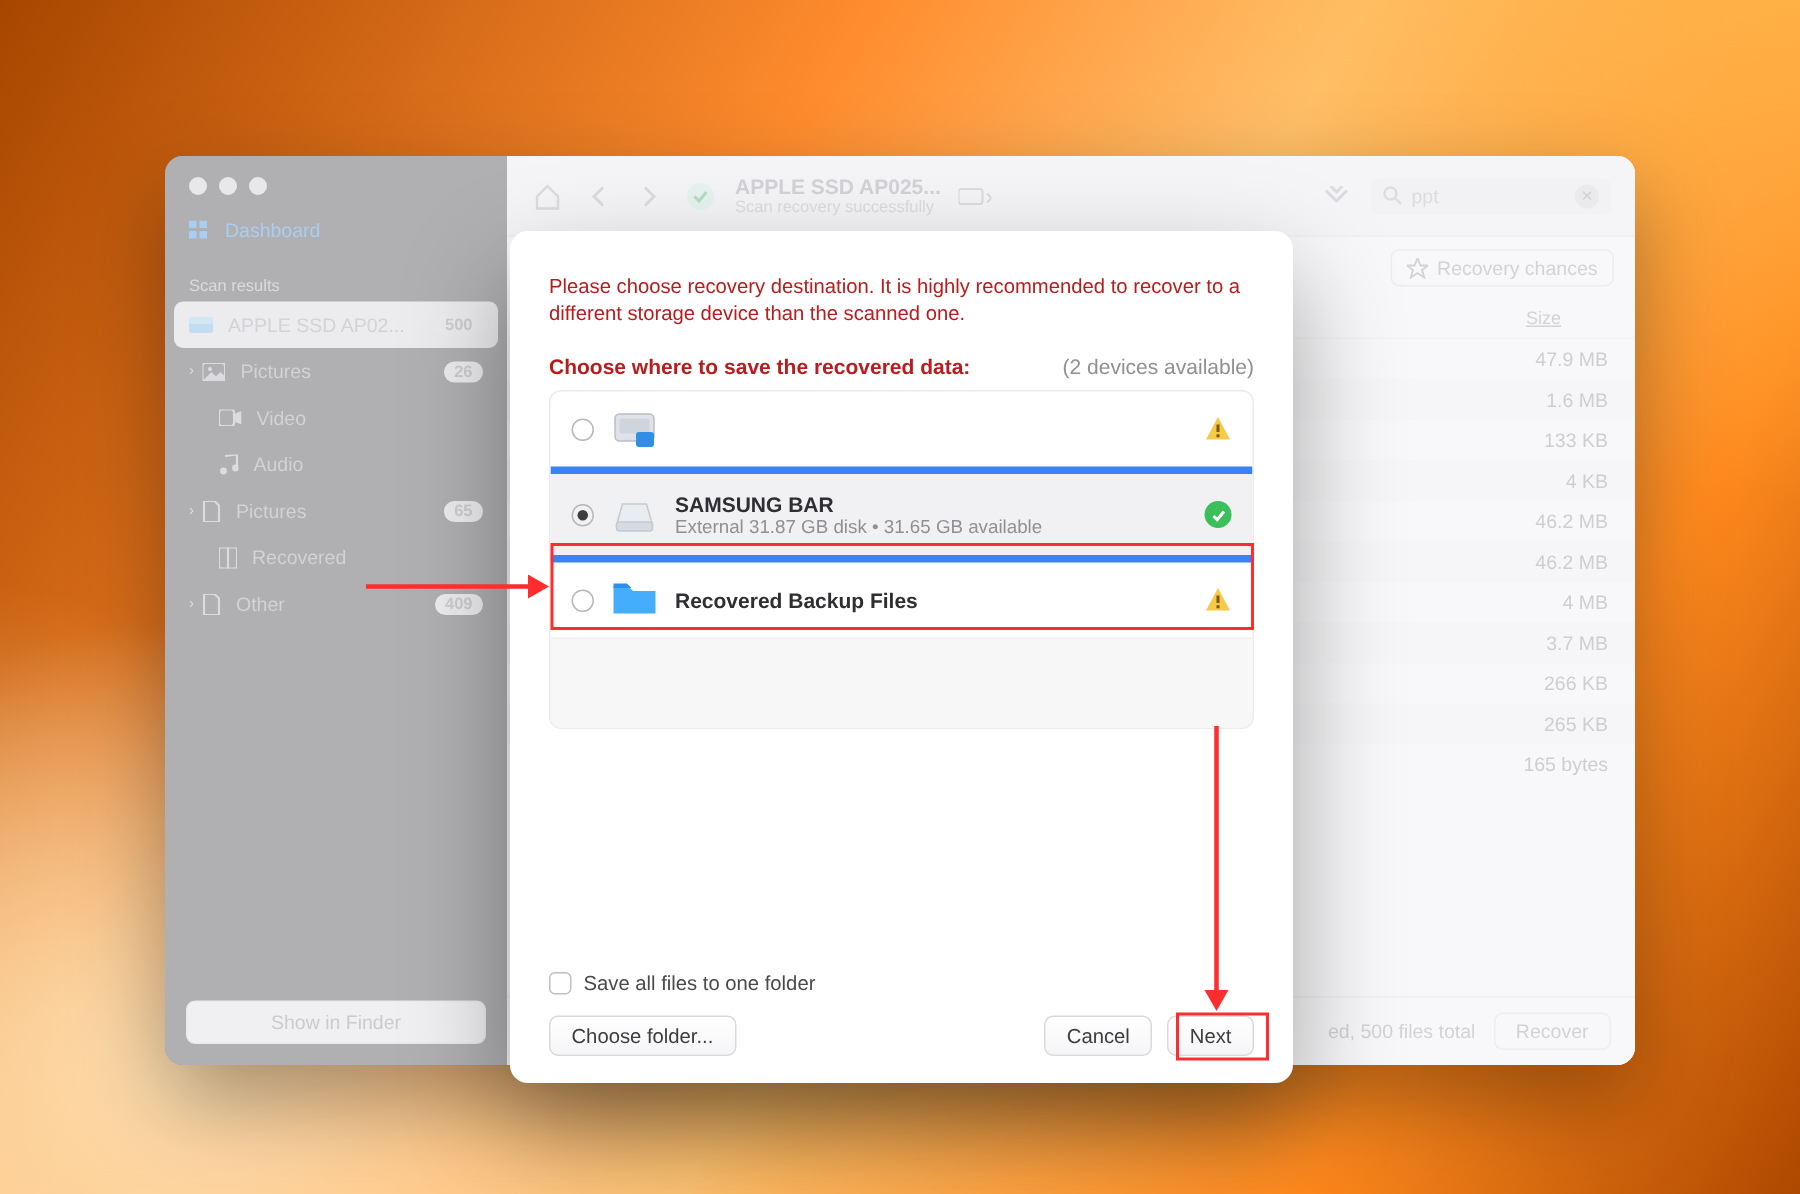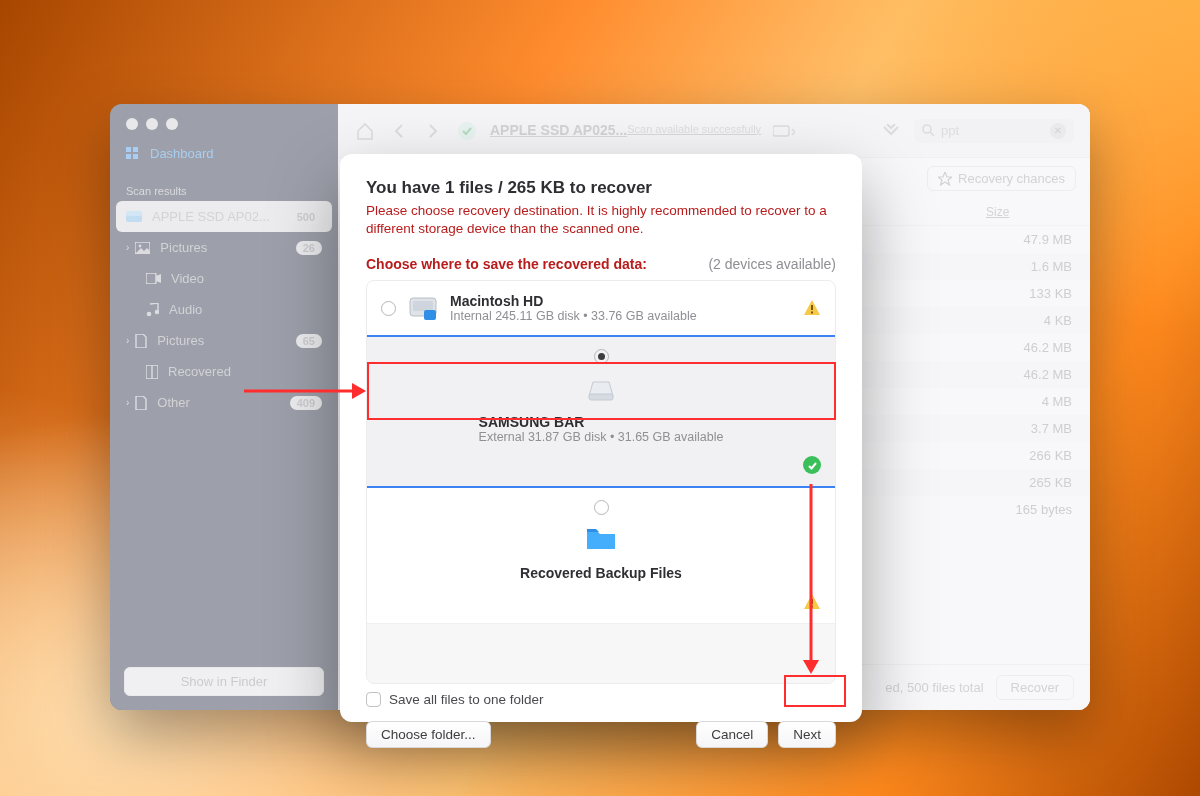--- a/index.html
+++ b/index.html
@@ -32,7 +32,7 @@
   .toolbar{ height:54px; display:flex; align-items:center; gap:12px; padding:0 16px; color:#a9a9ae;
             border-bottom:1px solid #e6e6e8; background:#f3f3f5;}
   .tb-icn{ width:22px; height:22px; display:inline-flex; align-items:center; justify-content:center; }
-  .tb-title{ display:flex; line-height:1.1;text-decoration:underline; }
+  .tb-title{ display:flex; flex-direction:column; line-height:1.1; }
   .tb-title .t{ font-weight:600; font-size:14px; color:#9a9aa0; }
   .tb-title .s{ font-size:11px; color:#b6b6bb; }
   .tb-spacer{ flex:1; }

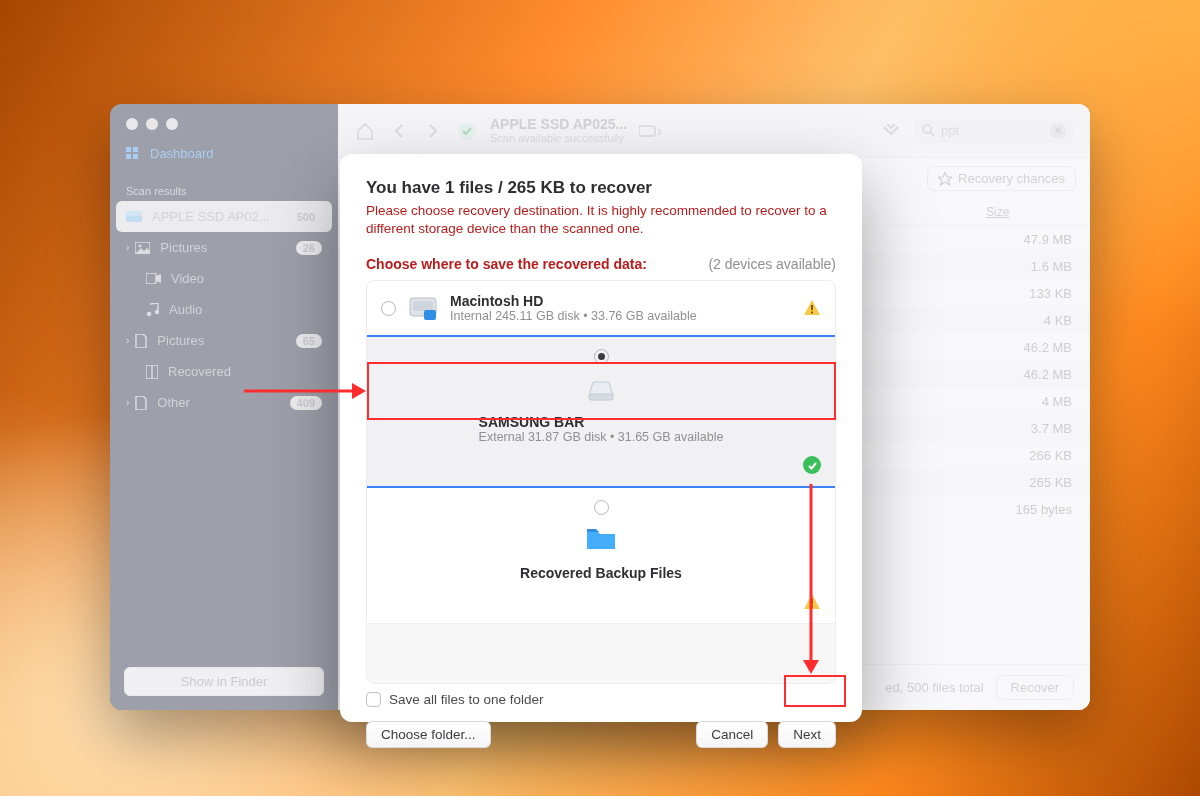--- a/index.html
+++ b/index.html
@@ -223,7 +223,7 @@
       </span>
       <div class="tb-title">
         <span class="t">APPLE SSD AP025...</span>
-        <span class="s">Scan available successfully</span>
+        <span class="s">Scan recovery successfully</span>
       </div>
       <span class="tb-icn">
         <svg width="22" height="16" viewBox="0 0 22 16">

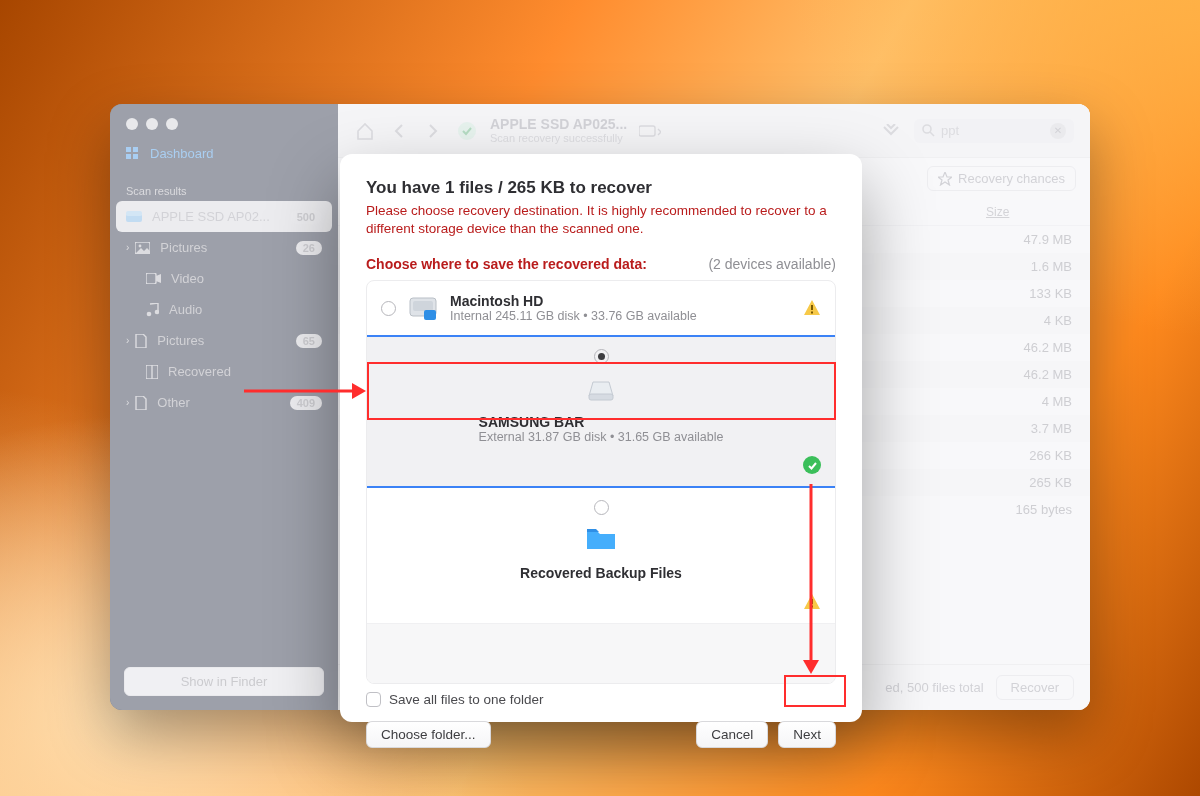--- a/index.html
+++ b/index.html
@@ -16,7 +16,7 @@
   .window { position:absolute; left:110px; top:104px; width:980px; height:606px;
             background:#f6f6f7; border-radius:12px; box-shadow:0 25px 60px rgba(0,0,0,.35);
             display:flex; overflow:hidden; }
-  .sidebar{ width:228px; background:#0f172a; display:flex; flex-direction:column; }
+  .sidebar{ width:228px; background:#404040; display:flex; flex-direction:column; }
   .traffic{ display:flex; gap:8px; padding:14px 16px 8px; }
   .tl{ width:12px; height:12px; border-radius:50%; background:#d1d1d4; }
   .side-item{ display:flex; align-items:center; gap:10px; padding:8px 16px; color:#9a9aa0; font-size:13px;}

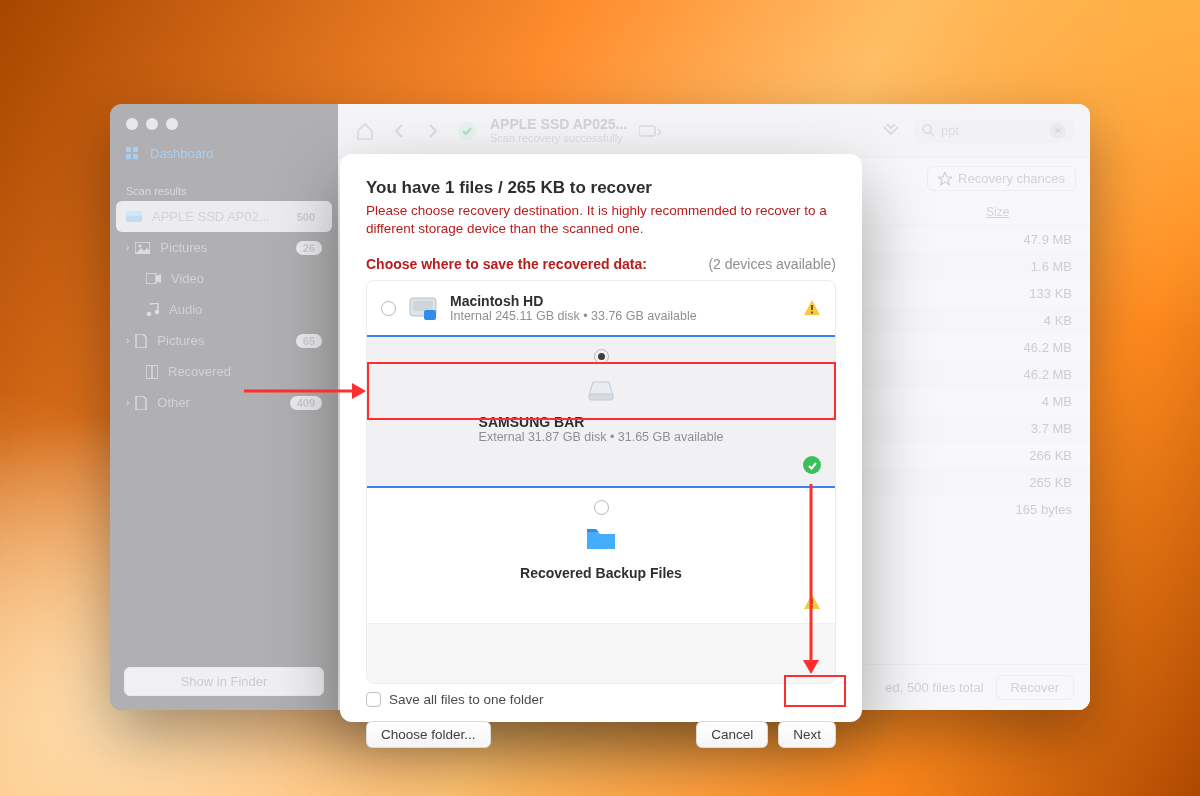--- a/index.html
+++ b/index.html
@@ -317,7 +317,6 @@
 </div>
 
 <div class="modal">
-  <h2>You have 1 files / 265 KB to recover</h2>
   <p class="sub">Please choose recovery destination. It is highly recommended to recover to a different storage device than the scanned one.</p>
 
   <div class="choose-row">

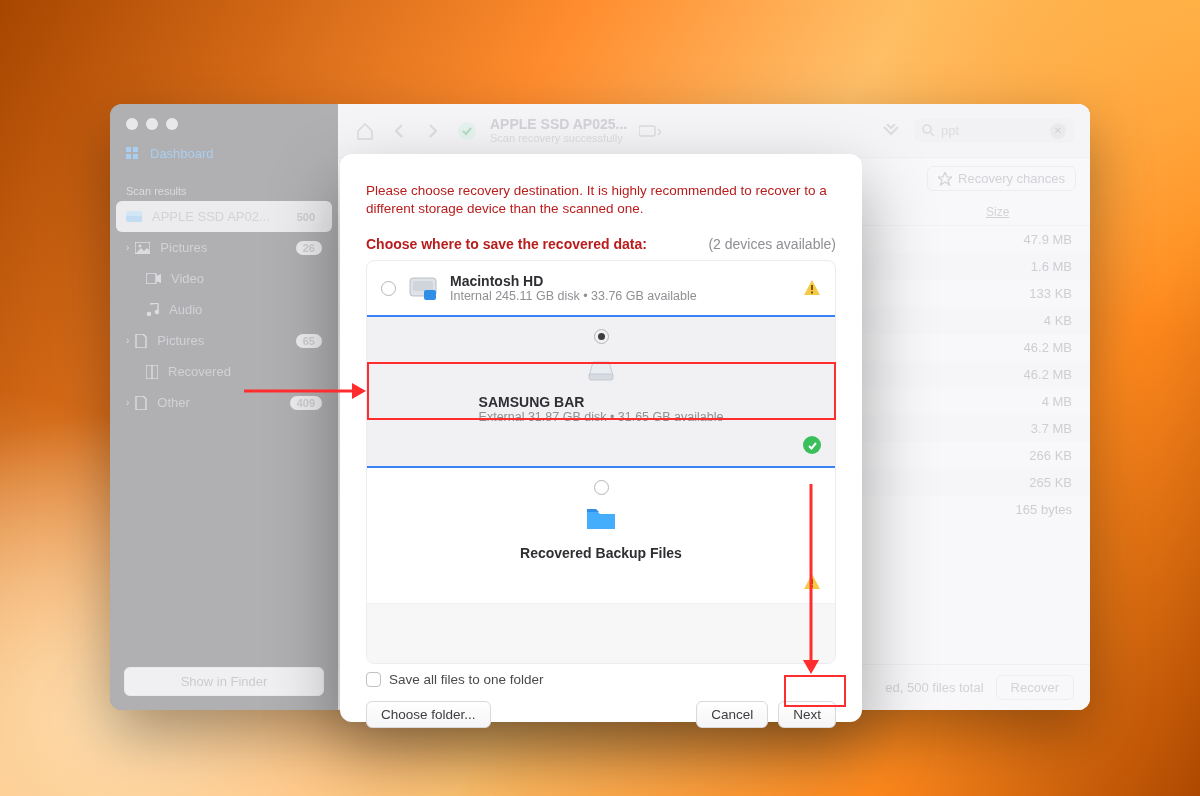--- a/index.html
+++ b/index.html
@@ -41,7 +41,7 @@
   .search .x{ margin-left:auto; width:16px;height:16px;border-radius:50%;background:#d7d7da;display:flex;align-items:center;justify-content:center;font-size:10px;color:#9a9aa0;}
 
   .cols{ display:flex; align-items:center; padding:6px 18px; font-size:12px; color:#9c9ca1; border-bottom:1px solid #ececee;}
-  .cols .c1{ flex:1; } .cols .cs{ width:86px; text-align:left;text-decoration:underline; }
+  .cols .c1{ flex:1; } .cols .cs{ width:86px; text-align:center;text-decoration:underline; }
   .rcv-chances{ display:flex; align-items:center; gap:6px; padding:8px 14px 8px 0; color:#9a9aa0; font-size:13px; justify-content:flex-end;}
   .rcv-chances .btn{ border:1px solid #e0e0e3; border-radius:6px; padding:4px 10px; display:flex; gap:6px; align-items:center;}
 

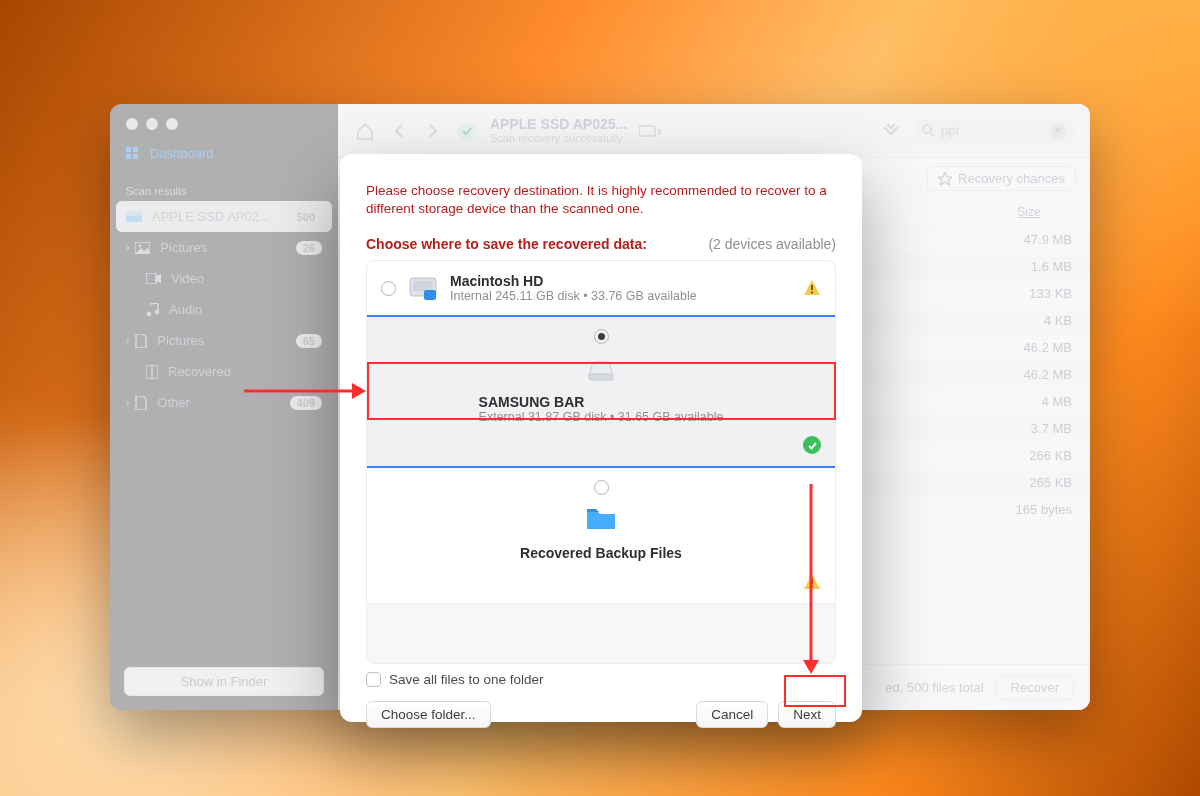--- a/index.html
+++ b/index.html
@@ -334,10 +334,6 @@
             <rect x="16" y="15" width="12" height="10" rx="2" fill="#2f8fe6"></rect>
           </svg>
       </span>
-      <div>
-        <div class="tt">Macintosh HD</div>
-        <div class="ss">Internal 245.11 GB disk • 33.76 GB available</div>
-      </div>
       <span class="status">
         <svg class="warn" viewBox="0 0 18 18">
             <path d="M9 1 L17 16 H1 Z" fill="#f7c948"></path>

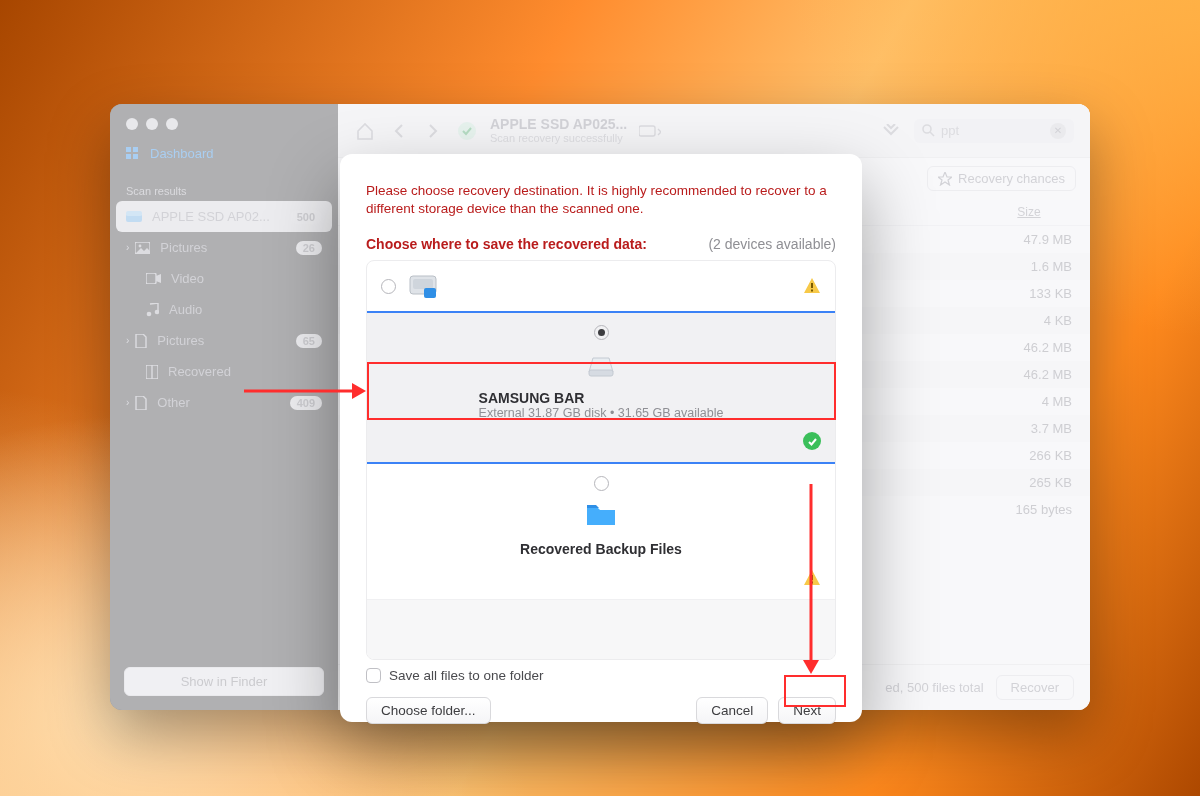--- a/index.html
+++ b/index.html
@@ -68,7 +68,7 @@
 
   .dest-list{ margin-top:8px; border:1px solid #ececee; border-radius:8px; overflow:hidden; flex:0 0 auto;}
   .dest{ display:flex; align-items:center; gap:12px; padding:12px 14px; position:relative;}
-  .dest + .dest{ border-top:2px solid #3b82f6;flex-direction:column; }
+  .dest + .dest{ border-top:5px solid #3b82f6; }
   .dest.sel{ background:#f1f1f3; }
   .radio{ width:15px; height:15px; border:1.5px solid #b6b6bb; border-radius:50%; display:inline-flex;
           align-items:center; justify-content:center; flex:0 0 auto;}

